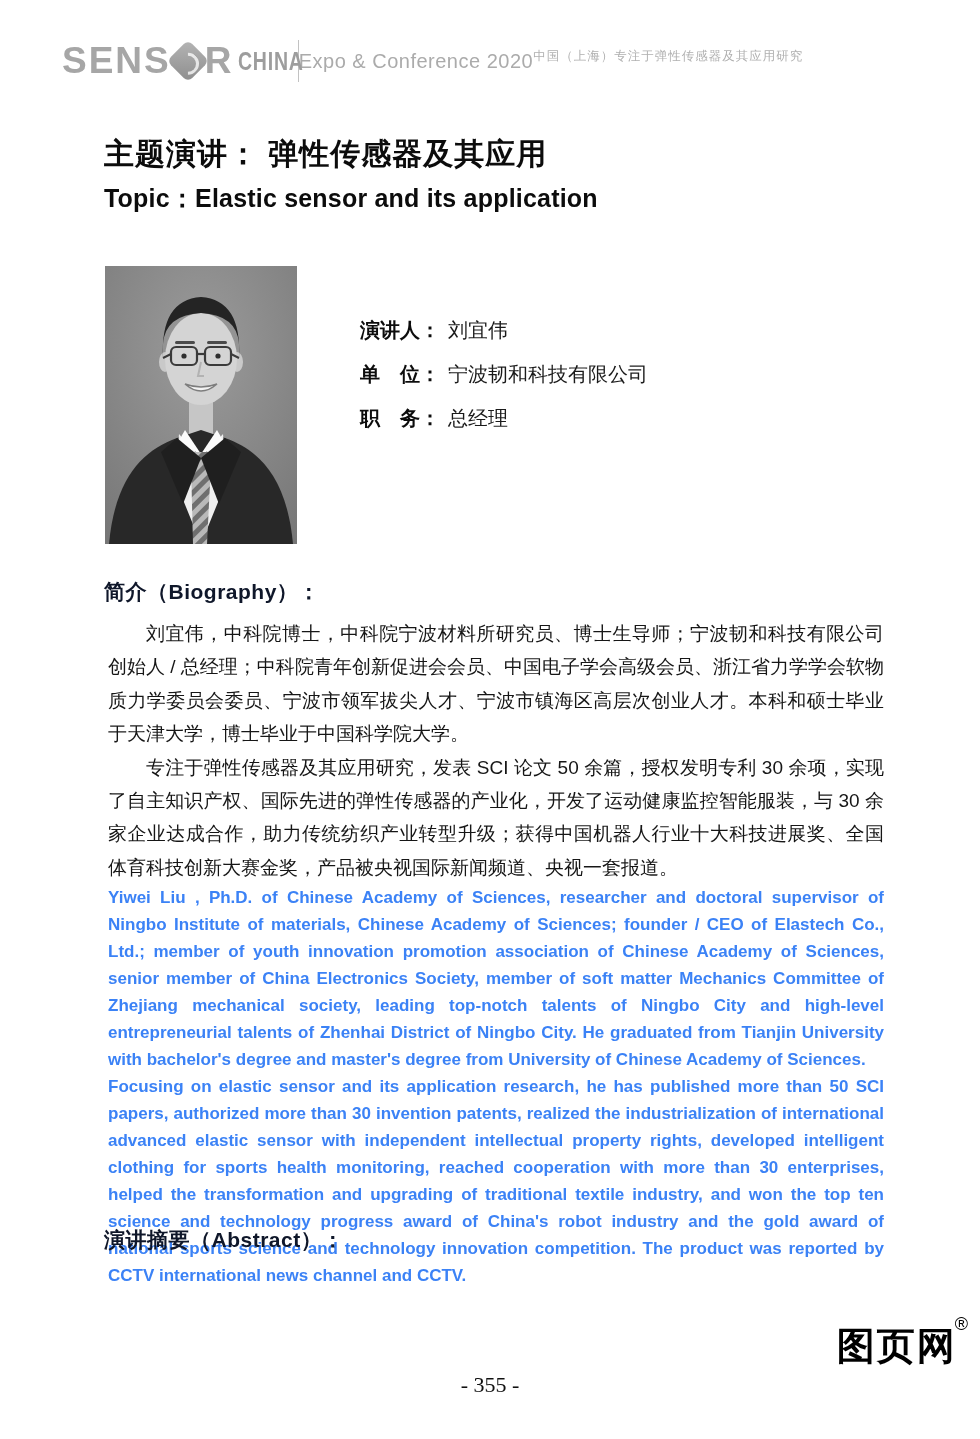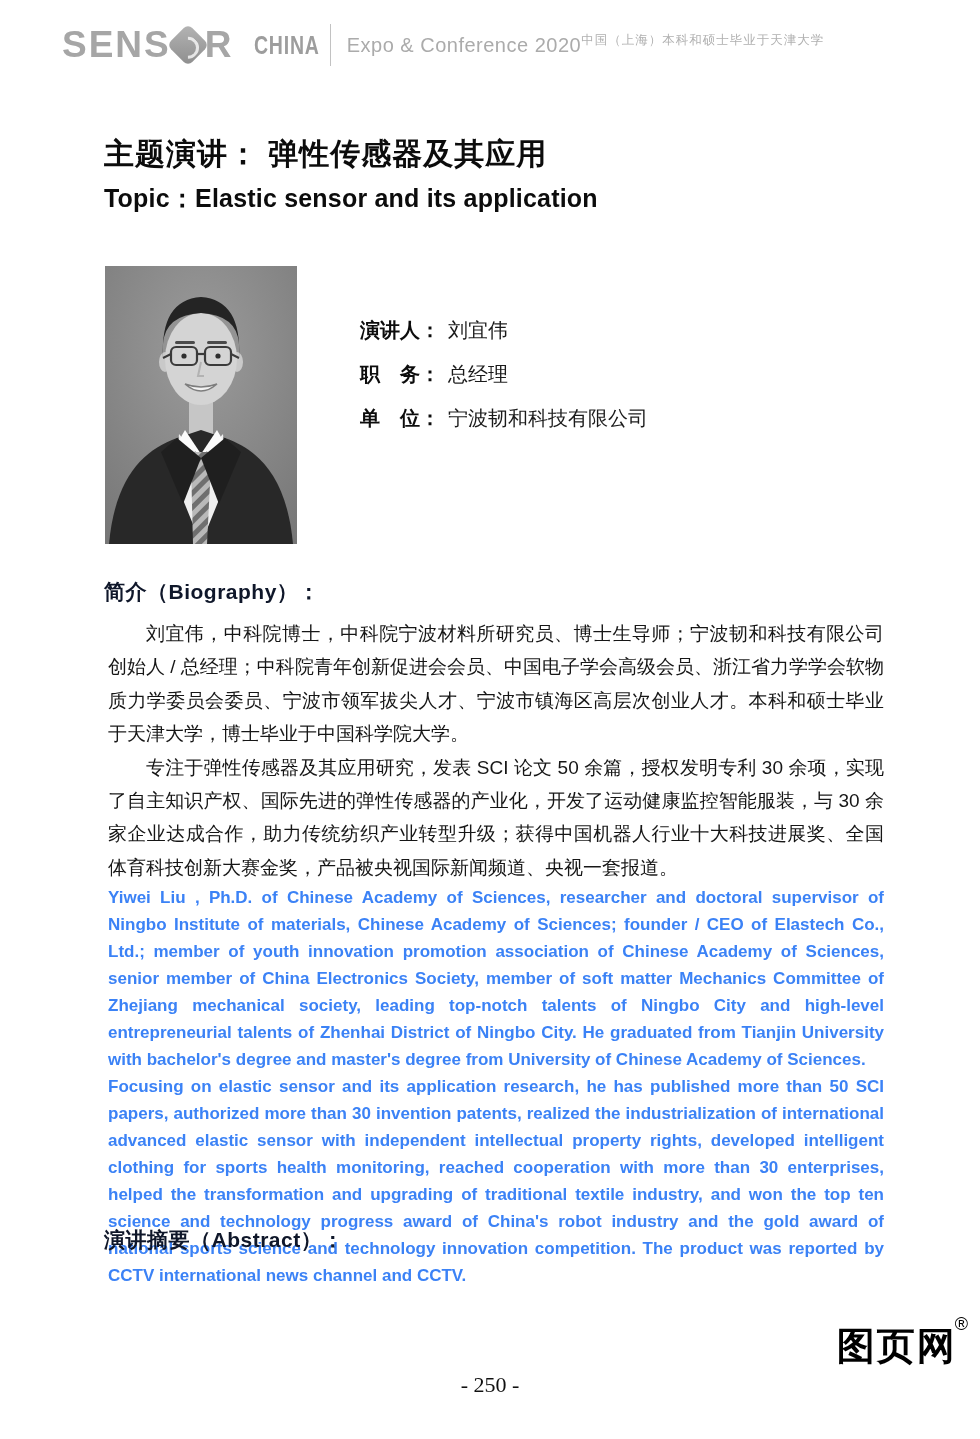--- a/index.html
+++ b/index.html
@@ -15,8 +15,8 @@
 
   
   .logo{
-    position:absolute;left:62px;top:24px;
-    display:flex;align-items:center;gap:16px;
+    position:absolute;left:62px;top:40px;
+    display:flex;align-items:center;gap:0;
     color:#a2a2a2;
   }
   .logo-word{

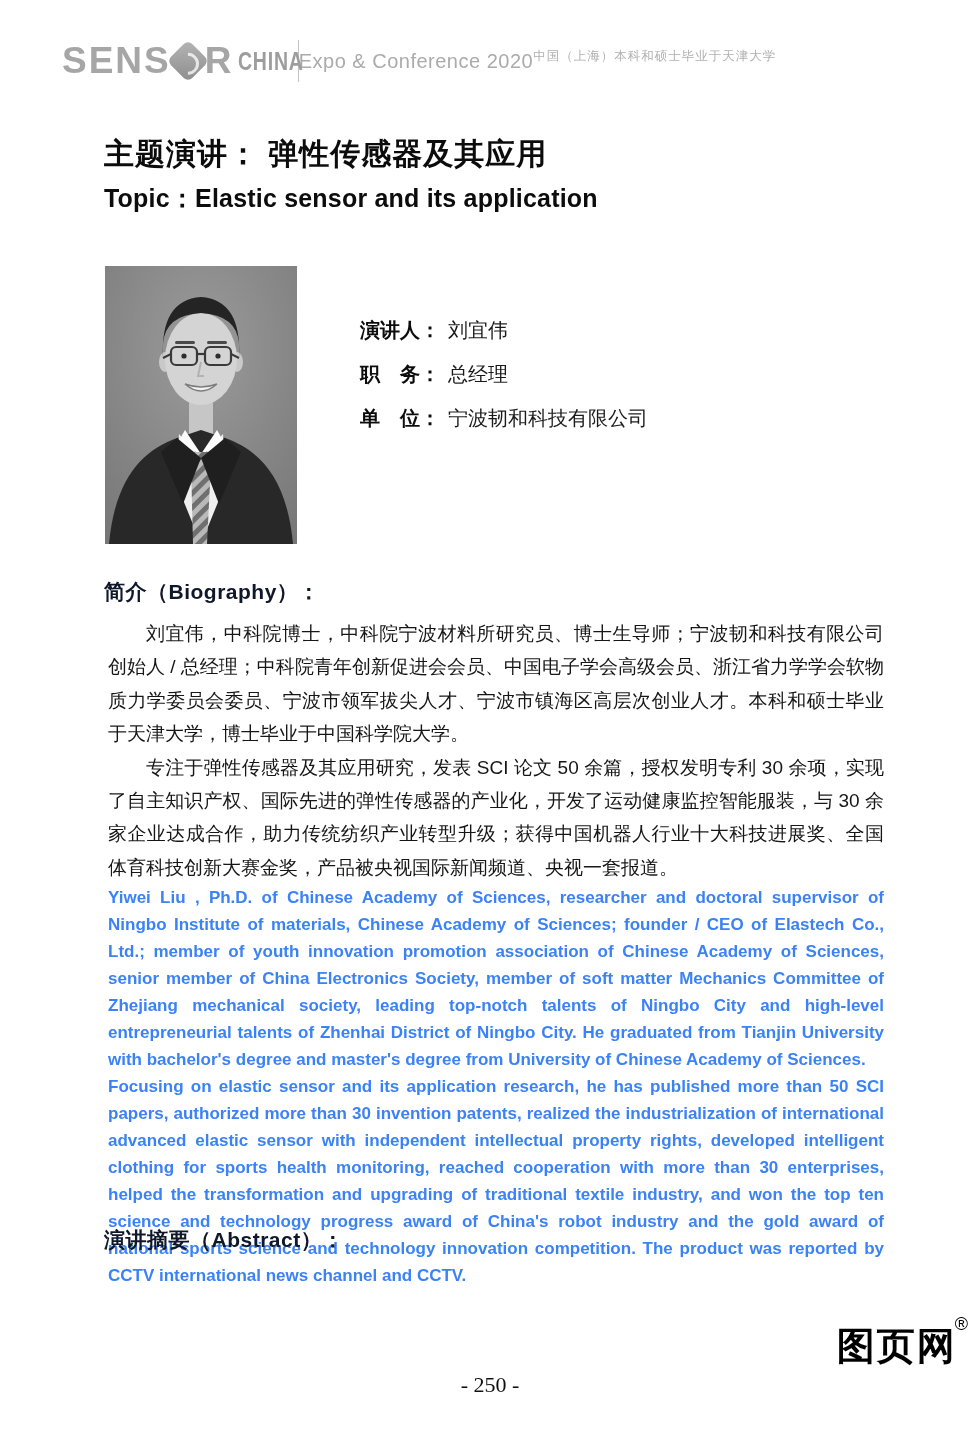--- a/index.html
+++ b/index.html
@@ -132,7 +132,7 @@
     <div class="logo-divider"></div>
     <div class="logo-right">
       <span class="logo-tag-en">Expo &amp; Conference 2020</span>
-      <span class="logo-tag-zh">中国（上海）本科和硕士毕业于天津大学</span>
+      <span class="logo-tag-zh">中国（上海）专注于弹性传感器及其应用研究</span>
     </div>
   </div>
 

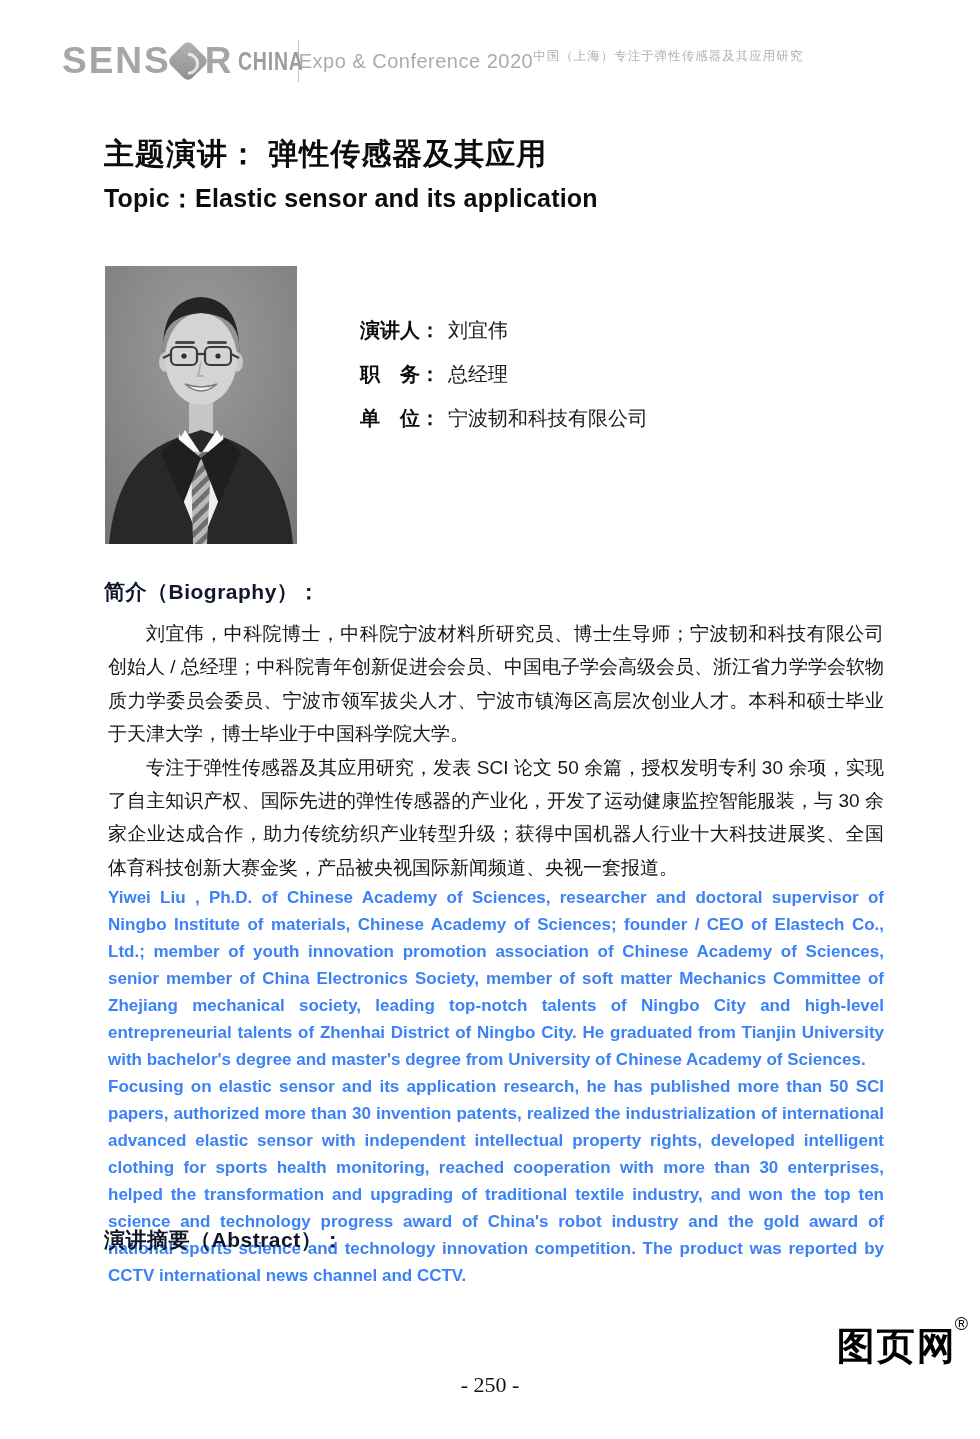--- a/index.html
+++ b/index.html
@@ -202,12 +202,12 @@
       <span class="speaker-value">刘宜伟</span>
     </div>
     <div class="speaker-row">
+      <span class="speaker-label">单　位：</span>
+      <span class="speaker-value">宁波韧和科技有限公司</span>
+    </div>
+    <div class="speaker-row">
       <span class="speaker-label">职　务：</span>
       <span class="speaker-value">总经理</span>
-    </div>
-    <div class="speaker-row">
-      <span class="speaker-label">单　位：</span>
-      <span class="speaker-value">宁波韧和科技有限公司</span>
     </div>
   </div>
 

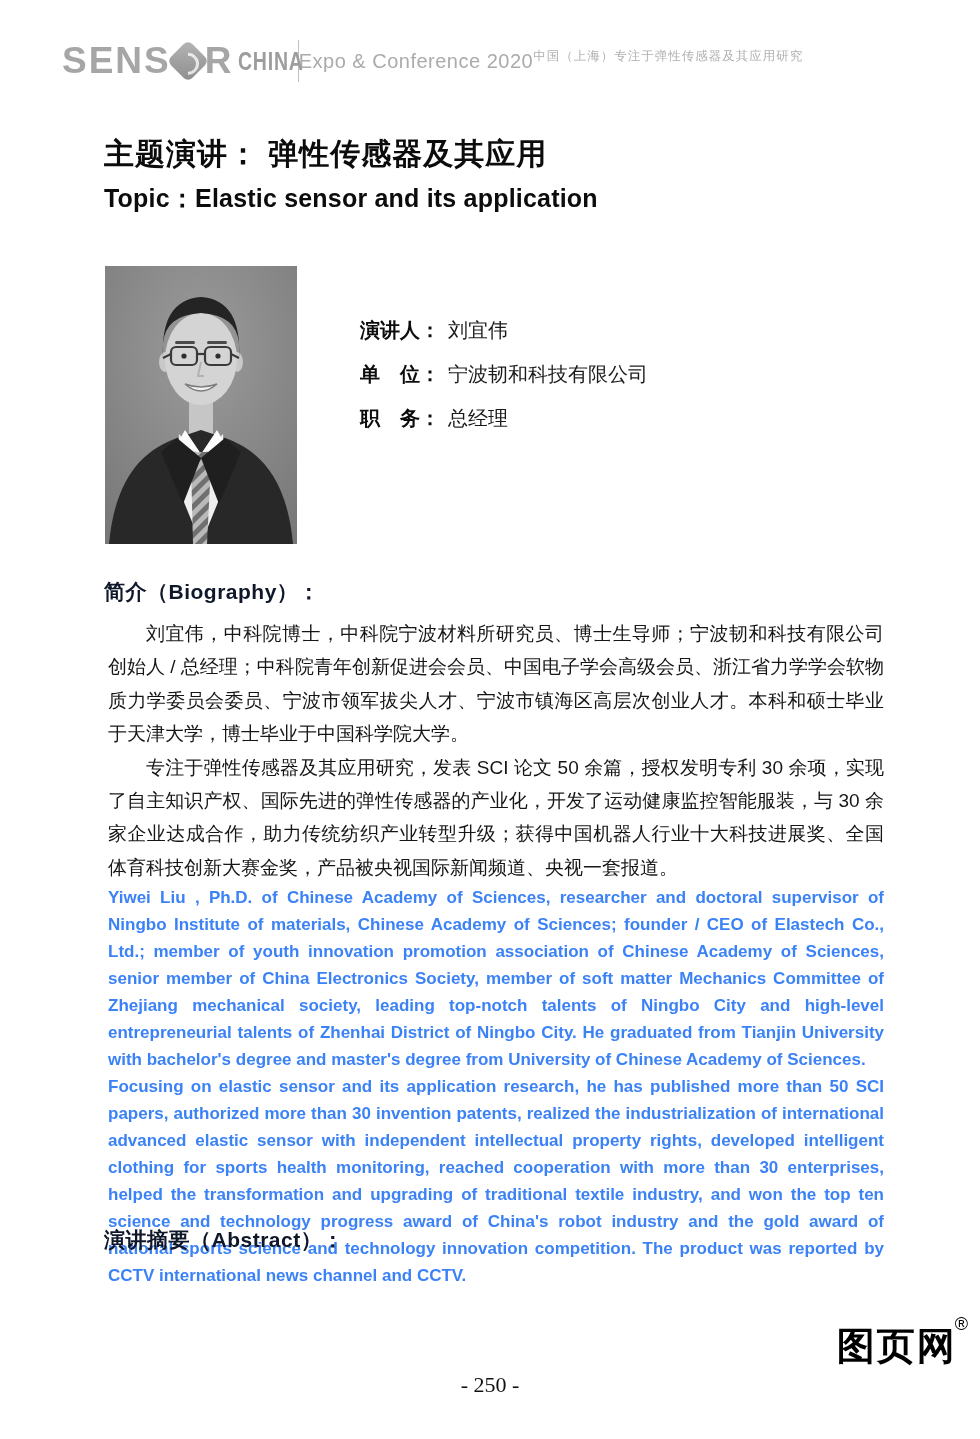--- a/index.html
+++ b/index.html
@@ -221,7 +221,7 @@
 
   <div class="section-heading abstract-heading">演讲摘要（Abstract）：</div>
 
-  <div class="page-number">- 250 -</div>
+  <div class="page-number">- 355 -</div>
 
   <div class="watermark">
     <span>图页网</span><span class="reg">®</span>

